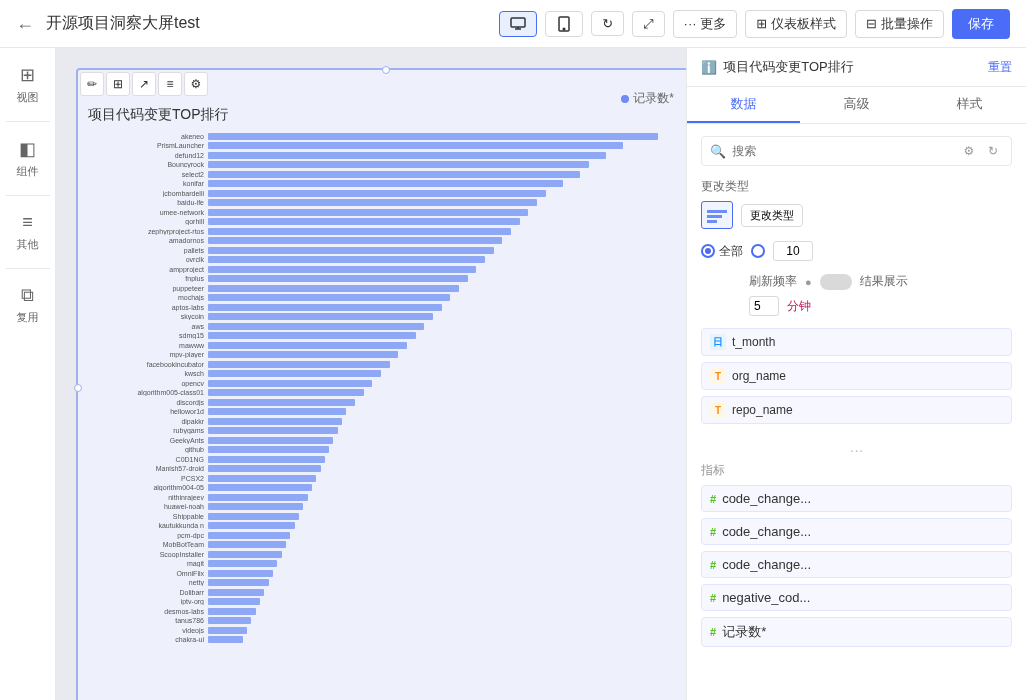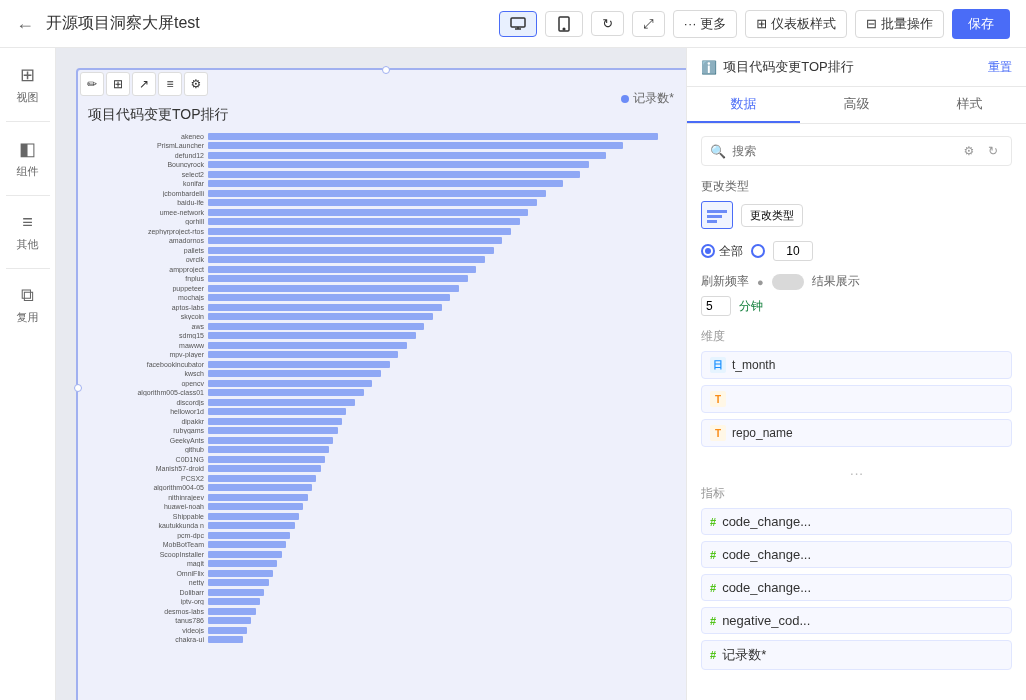--- a/index.html
+++ b/index.html
@@ -91,7 +91,7 @@
     .result-input { width: 40px; border: 1px solid #d9d9d9; border-radius: 3px; padding: 2px 6px; font-size: 12px; text-align: center; }
 
     .refresh-section { margin-bottom: 12px; }
-    .refresh-row { display: flex; align-items: center; gap: 8px; font-size: 12px; color: #666; }
+    .refresh-row { display: flex; align-items: center; gap: 8px; font-size: 12px; color: #666; margin-left: 48px; }
     .toggle-switch { width: 32px; height: 16px; background: #d9d9d9; border-radius: 8px; cursor: pointer; position: relative; }
     .refresh-input { width: 30px; border: 1px solid #d9d9d9; border-radius: 3px; padding: 2px 4px; font-size: 12px; }
     .refresh-unit { font-size: 12px; color: #15803d; }

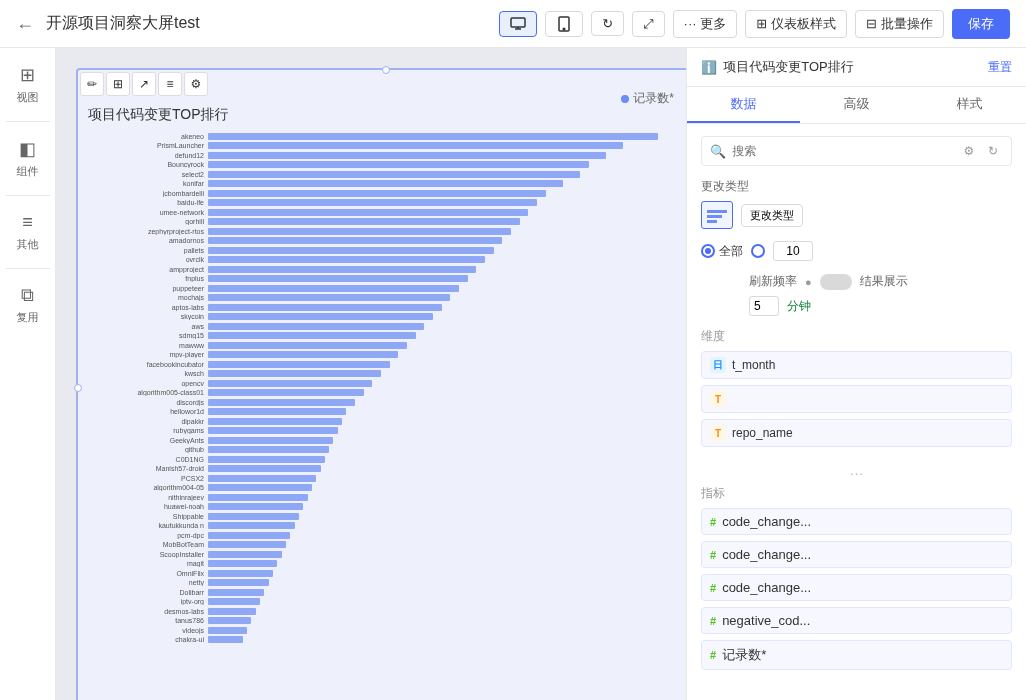--- a/index.html
+++ b/index.html
@@ -94,7 +94,7 @@
     .refresh-row { display: flex; align-items: center; gap: 8px; font-size: 12px; color: #666; margin-left: 48px; }
     .toggle-switch { width: 32px; height: 16px; background: #d9d9d9; border-radius: 8px; cursor: pointer; position: relative; }
     .refresh-input { width: 30px; border: 1px solid #d9d9d9; border-radius: 3px; padding: 2px 4px; font-size: 12px; }
-    .refresh-unit { font-size: 12px; color: #15803d; }
+    .refresh-unit { font-size: 12px; color: #be185d; }
 
     .divider-dots { text-align: center; color: #bbb; font-size: 14px; padding: 4px 0; }
     .info-icon { color: #999; font-size: 11px; cursor: pointer; }

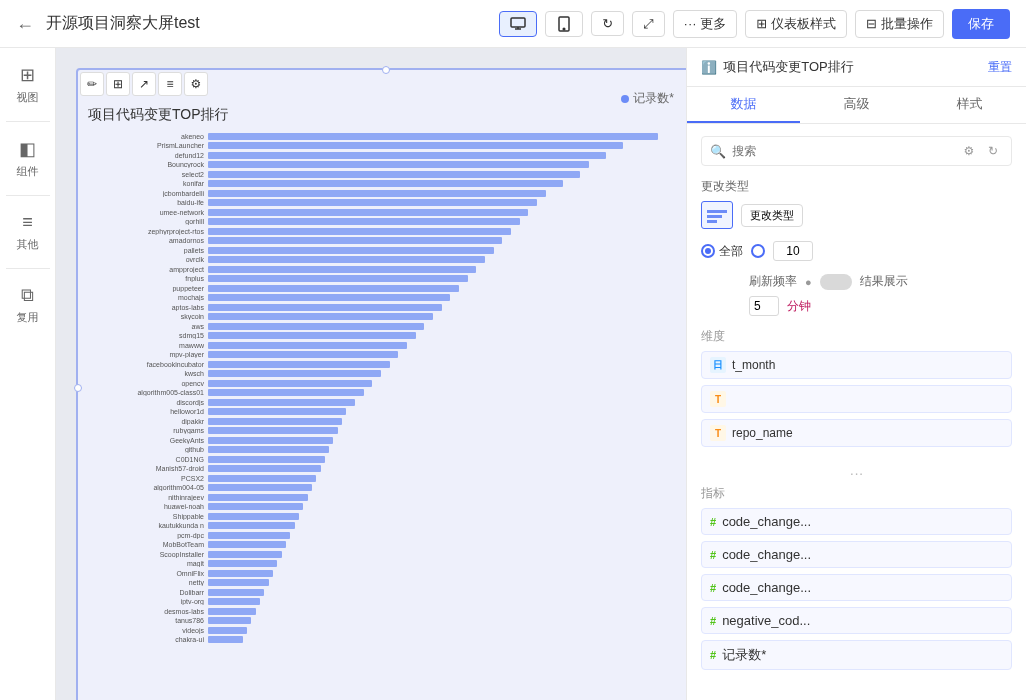--- a/index.html
+++ b/index.html
@@ -580,7 +580,6 @@
       </div>
 
       <div class="panel-section">
-        <div class="section-label">维度</div>
         <div class="field-item">
           <div class="field-icon date">日</div>
           <span class="field-label">t_month</span>

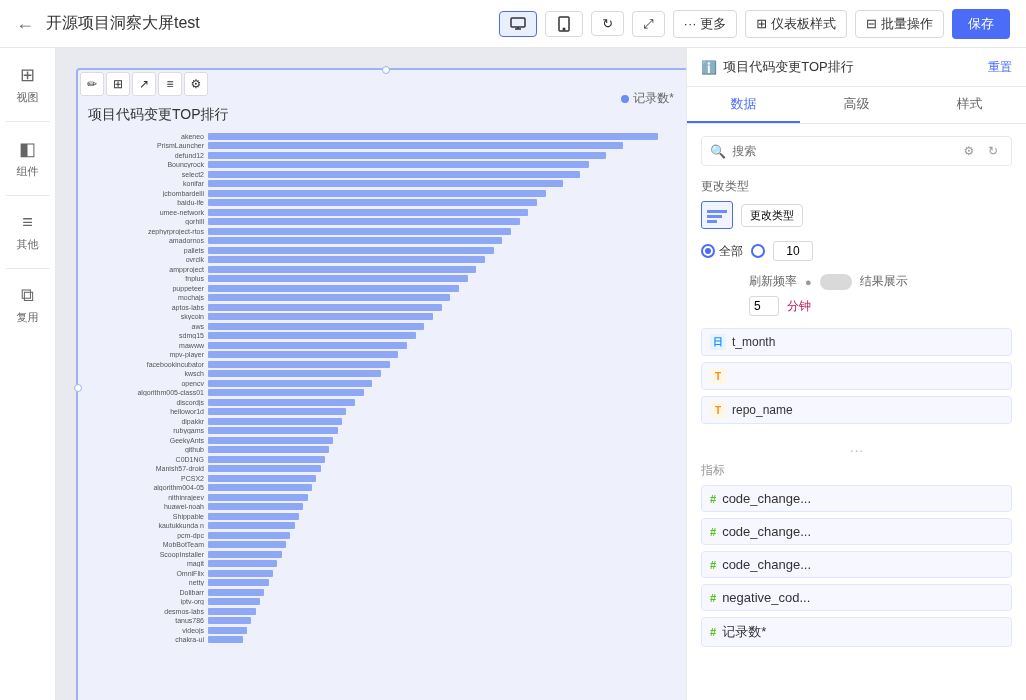--- a/index.html
+++ b/index.html
@@ -586,6 +586,7 @@
         </div>
         <div class="field-item">
           <div class="field-icon text">T</div>
+          <span class="field-label">org_name</span>
         </div>
         <div class="field-item">
           <div class="field-icon text">T</div>

